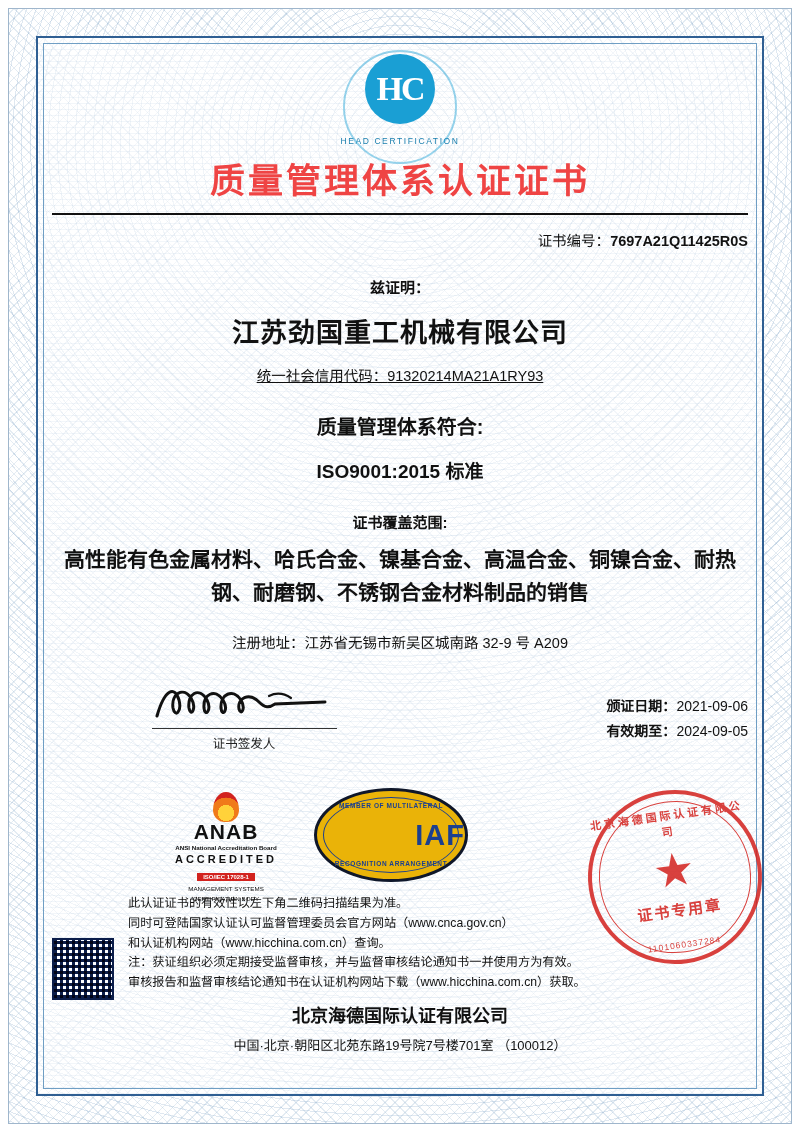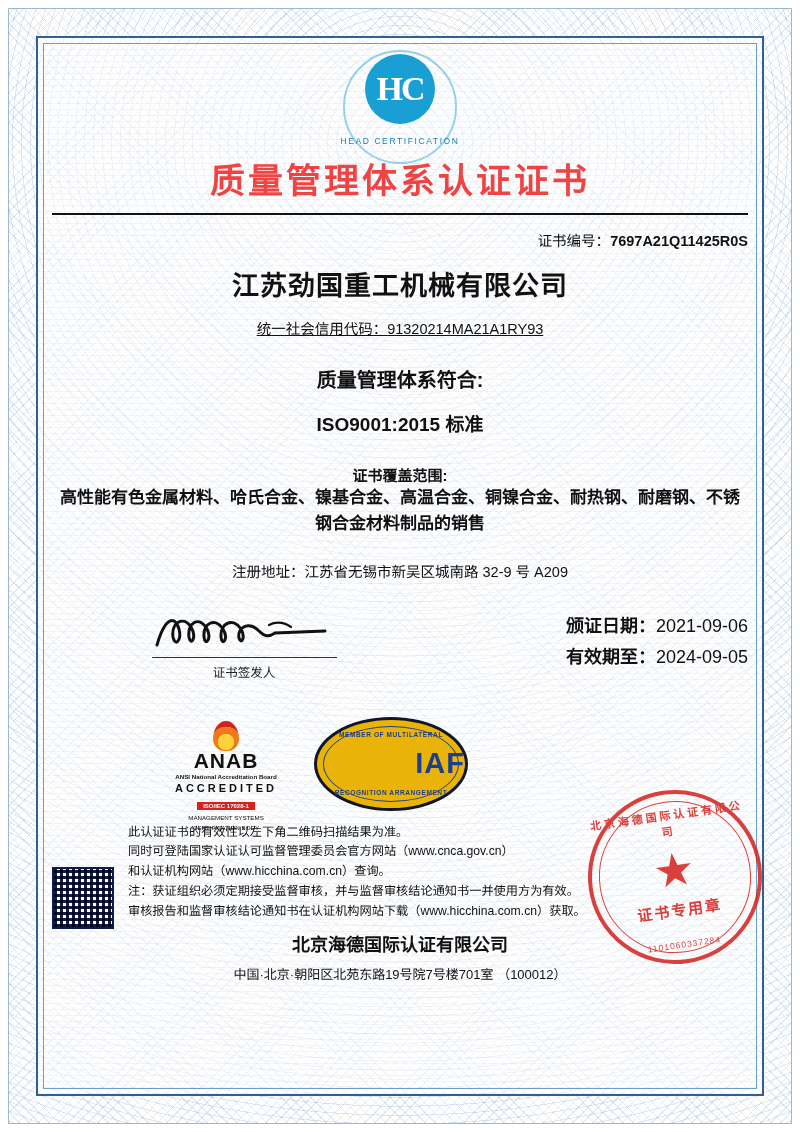--- a/index.html
+++ b/index.html
@@ -230,6 +230,7 @@
       <span>证书编号：</span><b>7697A21Q11425R0S</b>
     </div>
 
+    <div class="row-label">兹证明：</div>
     <div class="company">江苏劲国重工机械有限公司</div>
     <div class="uscc">
       <span>统一社会信用代码：</span><span>91320214MA21A1RY93</span>

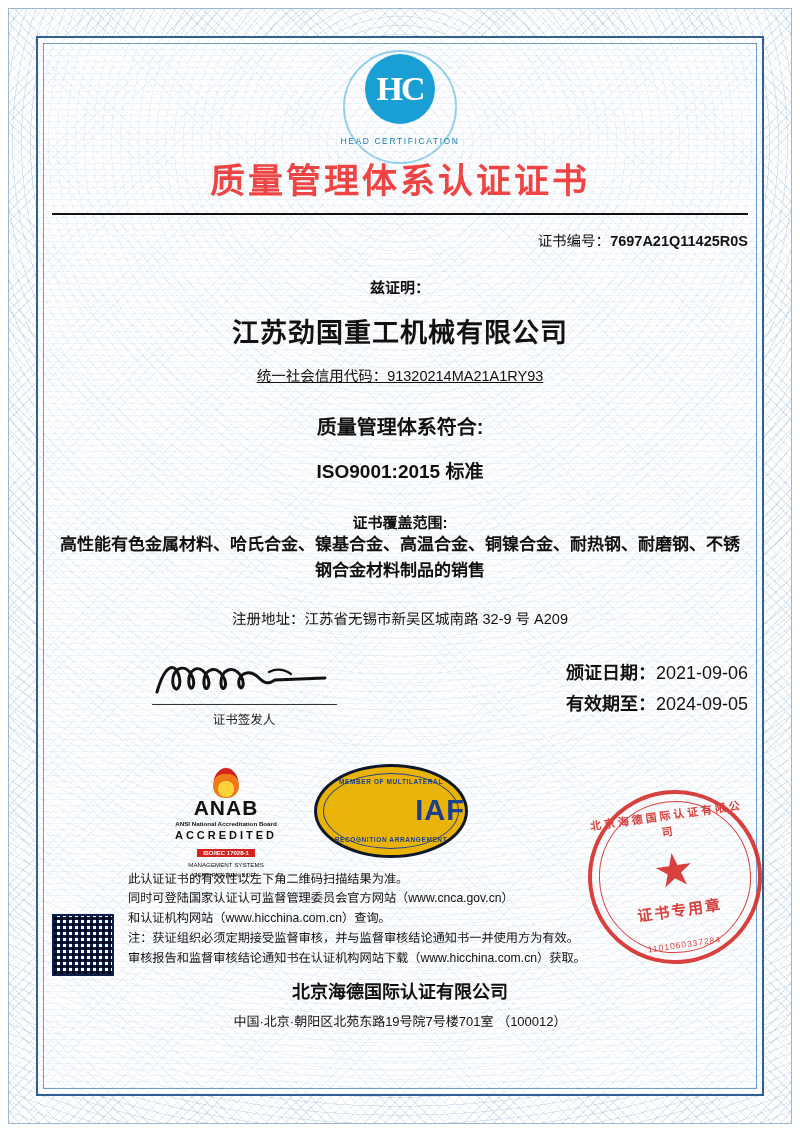--- a/index.html
+++ b/index.html
@@ -90,7 +90,7 @@
   .std-value{font-size:19px;font-weight:bold;margin-top:16px;}
   .scope-label{font-size:15px;font-weight:bold;margin-top:28px;}
   .scope-text{
-    font-size:17px;font-weight:bold;line-height:1.55;
+    font-size:21px;font-weight:bold;line-height:1.55;margin-top:12px;
     padding:0 8px;
   }
   .addr{font-size:14.5px;margin-top:22px;}

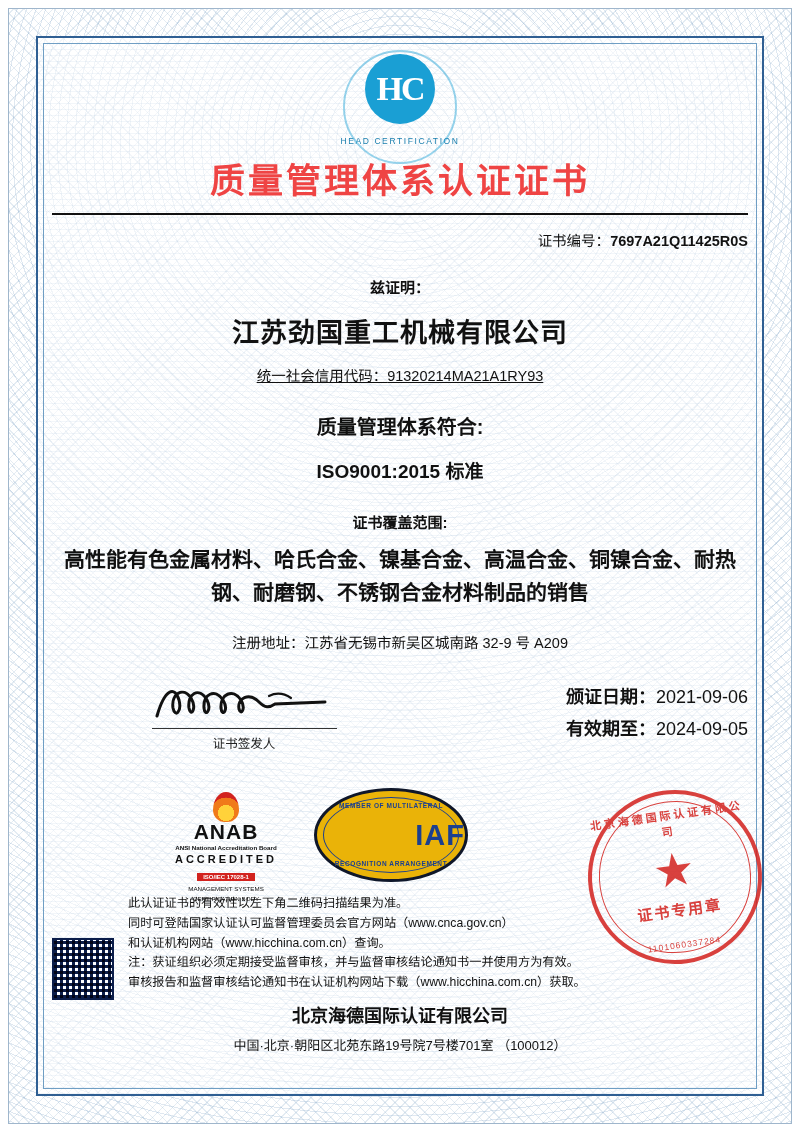--- a/index.html
+++ b/index.html
@@ -101,7 +101,7 @@
     position:relative;margin-top:26px;height:96px;
   }
   .dates{
-    position:absolute;right:0;top:4px;text-align:right;font-size:18px;line-height:1.75;
+    position:absolute;right:0;top:16px;text-align:right;font-size:14px;line-height:1.75;
   }
   .dates .lbl{font-weight:bold;}
   .sign-block{

